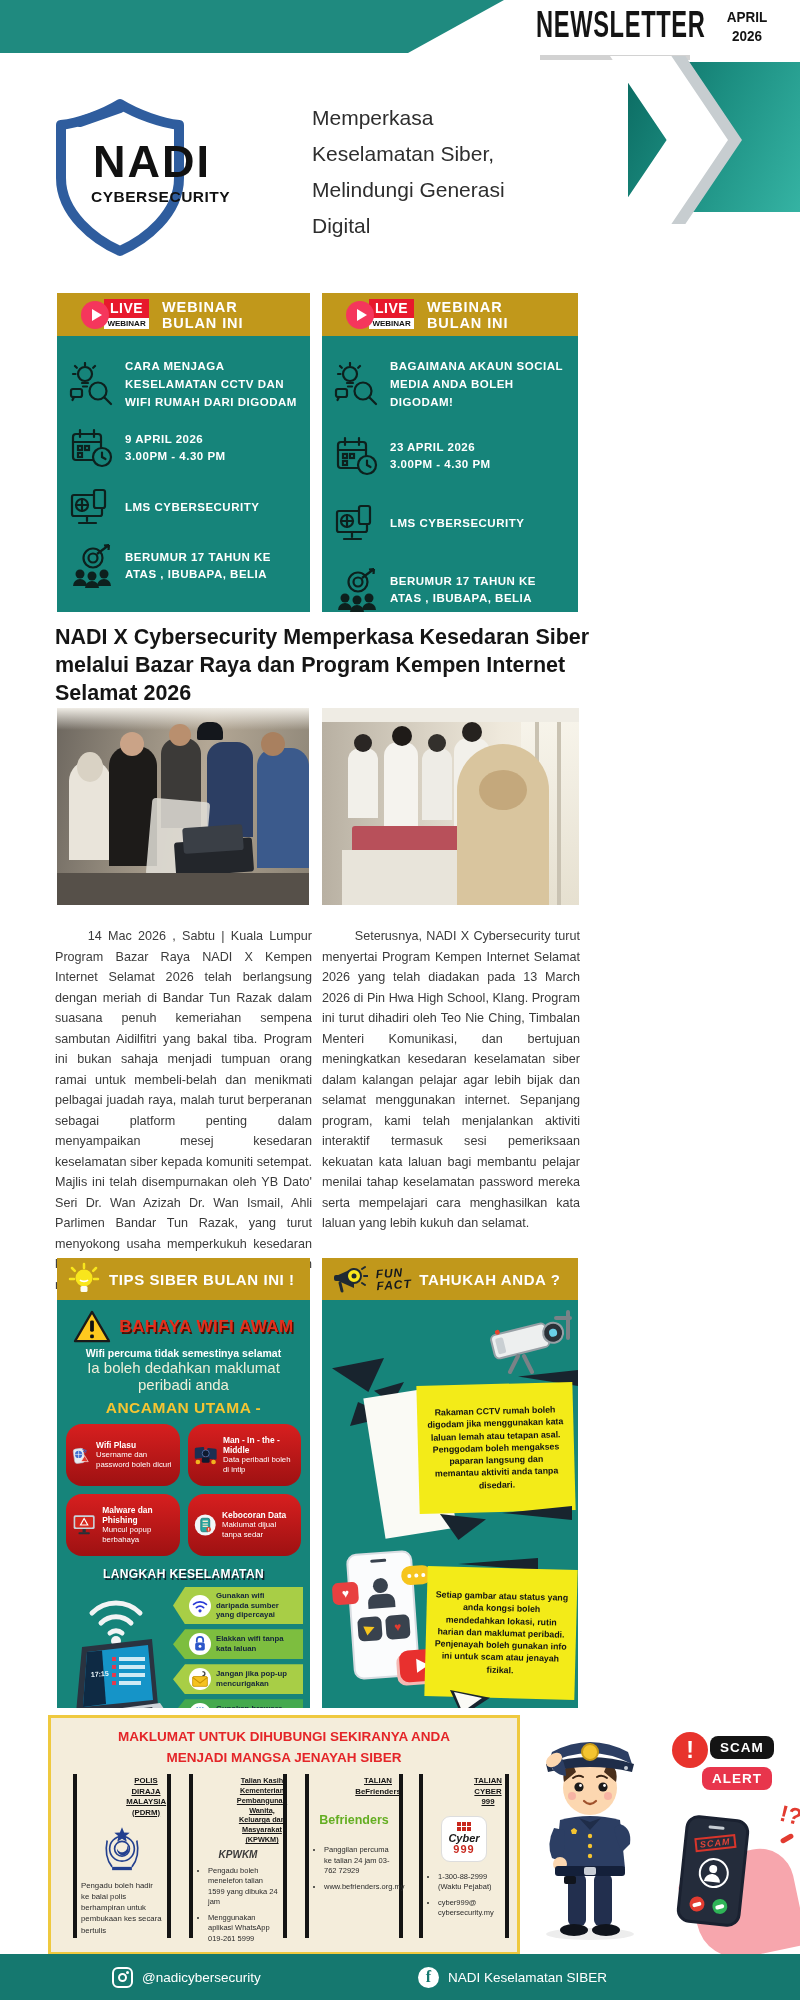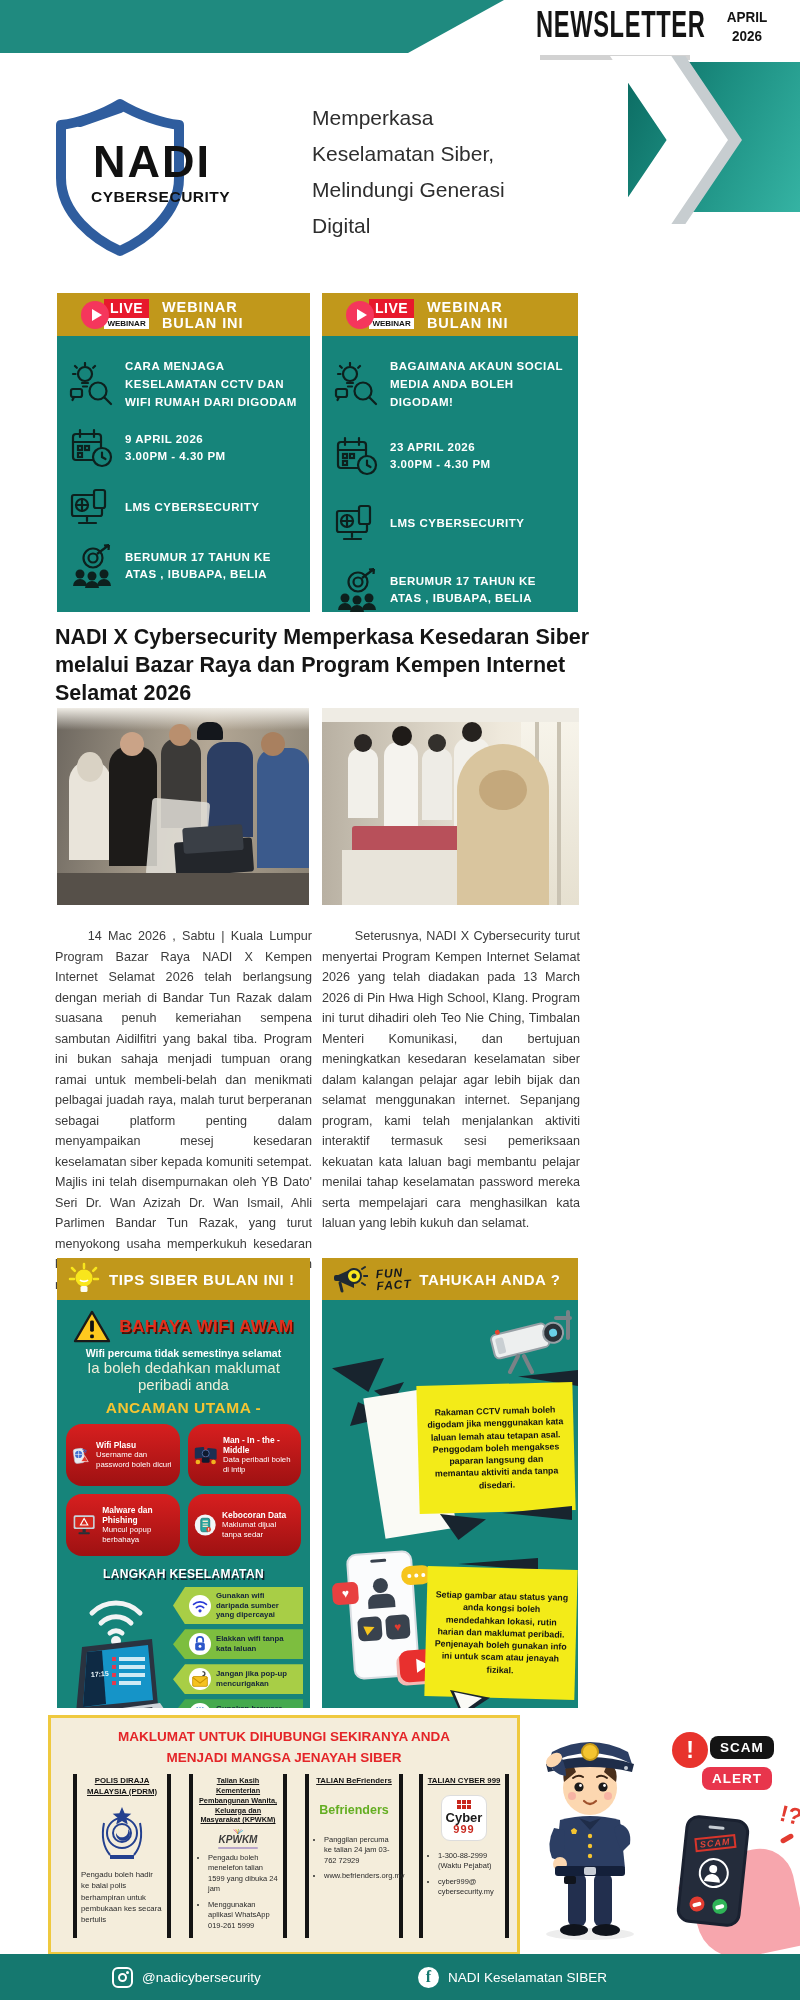--- a/index.html
+++ b/index.html
@@ -98,7 +98,7 @@
   .ccols{position:absolute;left:0;top:56px;width:100%;height:170px;}
   .ccol{position:absolute;height:164px;border-left:4px solid #141414;border-right:4px solid #141414;
         box-sizing:border-box;padding:2px 4px;display:flex;flex-direction:column;align-items:center;}
-  .chead{font-size:7.8px;font-weight:800;color:#141414;text-decoration:underline;text-align:center;line-height:1.35;}
+  .chead{font-size:7.8px;font-weight:800;color:#141414;text-decoration:underline;text-align:center;line-height:1.35;margin-left:48px;}
   .cbullets{margin:4px 0 0;padding-left:11px;font-size:7.5px;color:#2B2B2B;line-height:1.4;align-self:stretch;}
   .cbullets li{margin-bottom:5px;}
   .cplain{font-size:7.8px;color:#2B2B2B;line-height:1.45;margin-top:6px;align-self:stretch;}

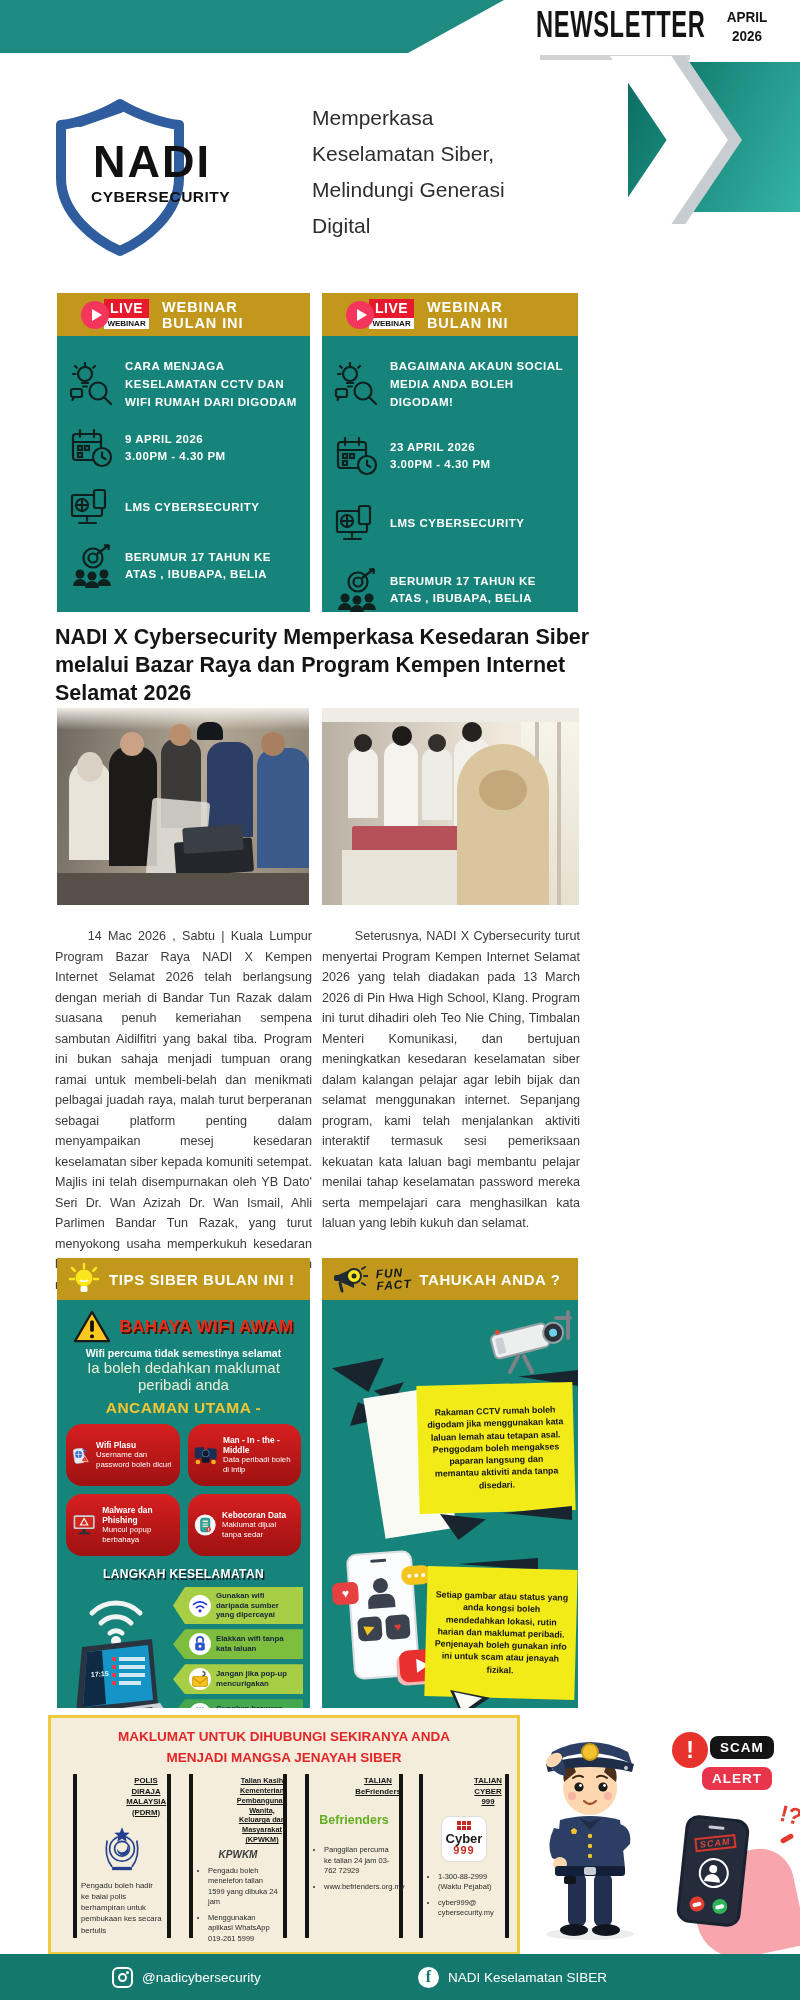--- a/index.html
+++ b/index.html
@@ -107,7 +107,7 @@
         display:flex;flex-direction:column;align-items:center;justify-content:center;line-height:1;}
   .c999 .px{display:grid;grid-template-columns:repeat(3,4px);gap:1px;margin-bottom:2px;}
   .c999 .px b{width:4px;height:4px;background:#C8281E;}
-  .c999 .cy{font-size:13px;font-weight:800;color:#1A1A1A;}
+  .c999 .cy{font-size:11px;font-weight:800;color:#1A1A1A;font-style:italic;}
   .c999 .n9{font-size:11px;font-weight:900;color:#C8281E;letter-spacing:1px;}
   .kp-txt{font-size:10px;font-weight:900;font-style:italic;color:#3A3A3A;}
   .kp-cap{width:40px;height:5px;background:#B9A7C9;border-radius:2px;margin-top:2px;}

